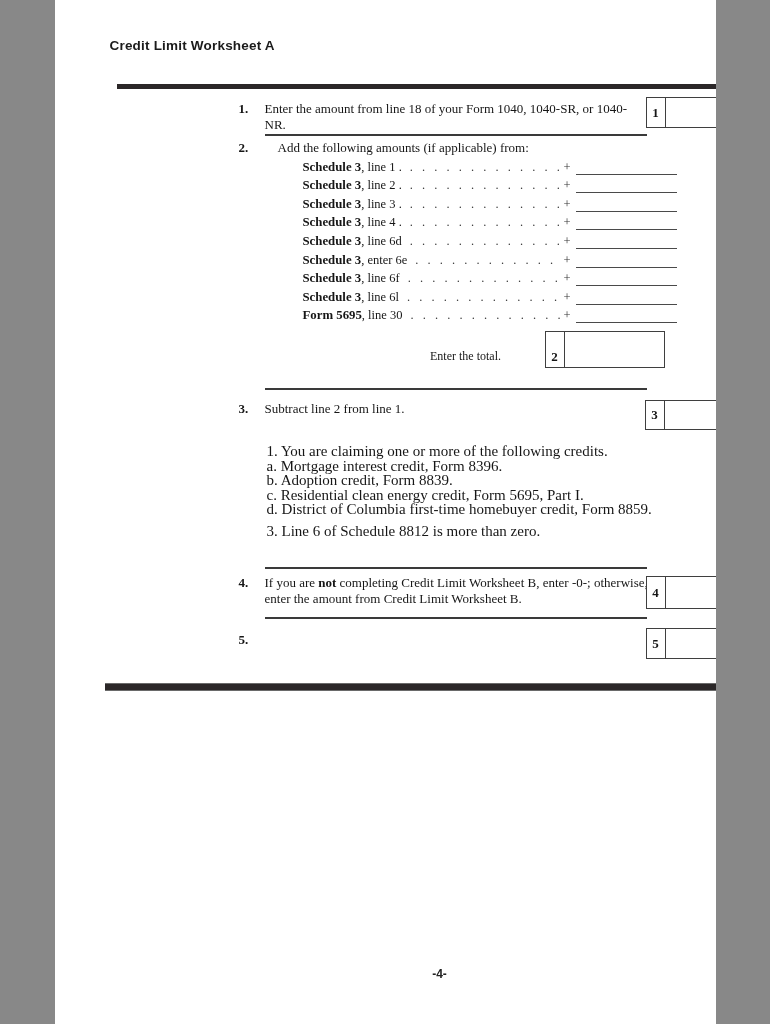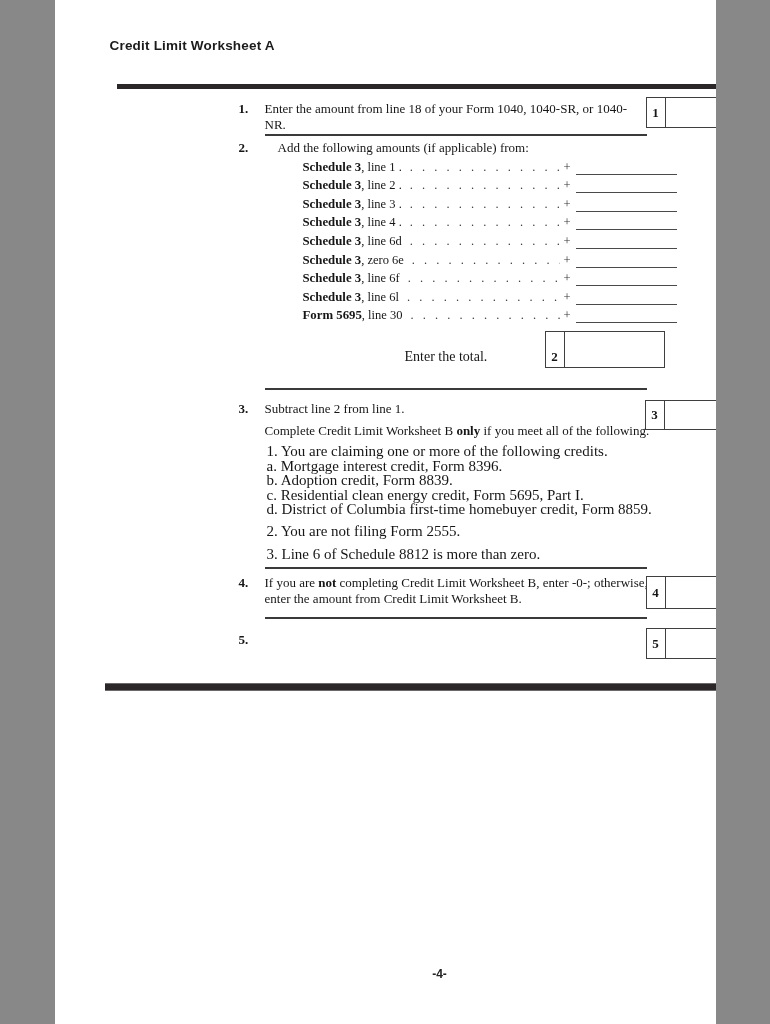--- a/index.html
+++ b/index.html
@@ -105,7 +105,7 @@
       <span class="amount-line"></span>
     </div>
     <div class="row">
-      <span class="rlabel"><b>Schedule 3</b><span>, zero 6e</span></span>
+      <span class="rlabel"><b>Schedule 3</b><span>, enter 6e</span></span>
       <span class="dots">. . . . . . . . . . . . . . . . . . . . . . . .</span>
       <span class="plus">+</span>
       <span class="amount-line"></span>

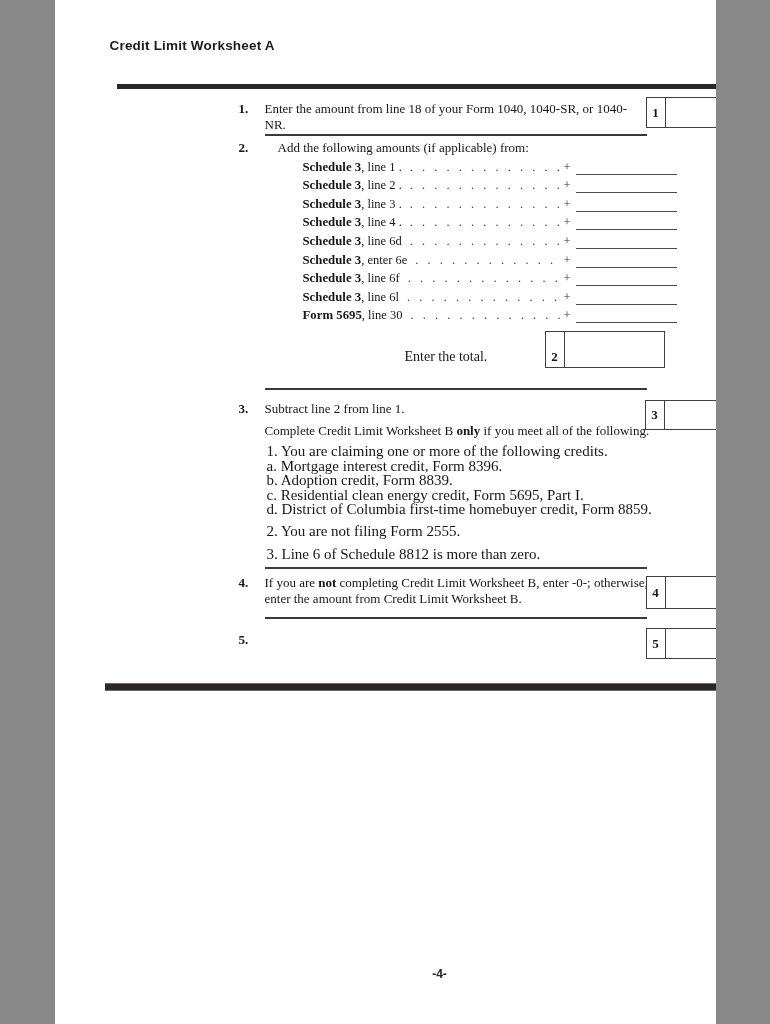--- a/index.html
+++ b/index.html
@@ -48,7 +48,7 @@
   .conds{left:212px;top:444px;font-size:15px;line-height:14.6px;width:420px;}
   .conds .sub{margin-left:0;}
   .conds .gap{margin-top:7.5px;}
-  .total-label{left:350px;top:349px;width:122px;text-align:left;font-size:14px;}
+  .total-label{left:350px;top:349px;width:122px;text-align:center;font-size:12px;}
   .pagenum{
     left:0;top:967px;width:770px;text-align:center;
     font-family:"Liberation Sans", sans-serif;font-weight:bold;font-size:12px;color:#222;

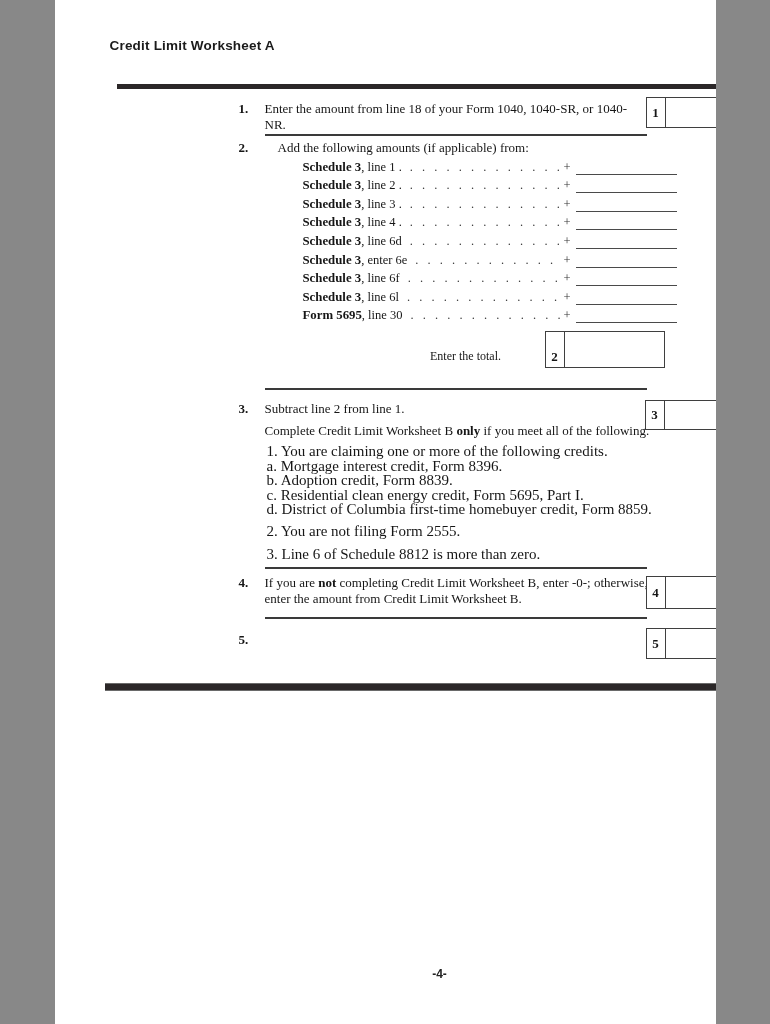--- a/index.html
+++ b/index.html
@@ -143,7 +143,6 @@
     <span class="bnum">3</span>
     <span class="bfield"></span>
   </div>
-  <div class="abs btext" style="left:210px;top:423px;width:420px;"><span>Complete Credit Limit Worksheet B </span><b>only</b><span> if you meet all of the following.</span></div>
 
   <div class="abs conds">
     <div>1. You are claiming one or more of the following credits.</div>

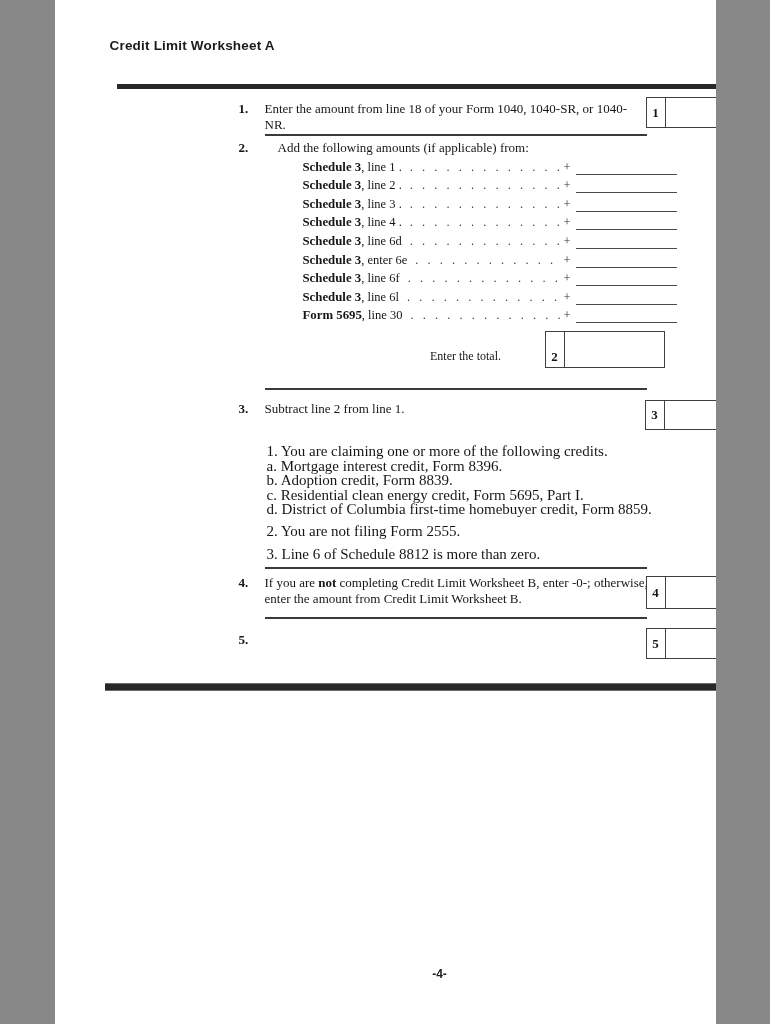--- a/index.html
+++ b/index.html
@@ -150,7 +150,6 @@
     <div class="sub">b. Adoption credit, Form 8839.</div>
     <div class="sub">c. Residential clean energy credit, Form 5695, Part I.</div>
     <div class="sub">d. District of Columbia first-time homebuyer credit, Form 8859.</div>
-    <div class="gap">2. You are not filing Form 2555.</div>
     <div class="gap">3. Line 6 of Schedule 8812 is more than zero.</div>
   </div>
 

